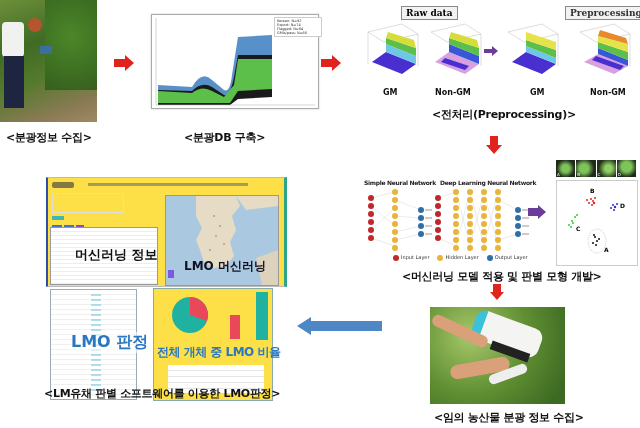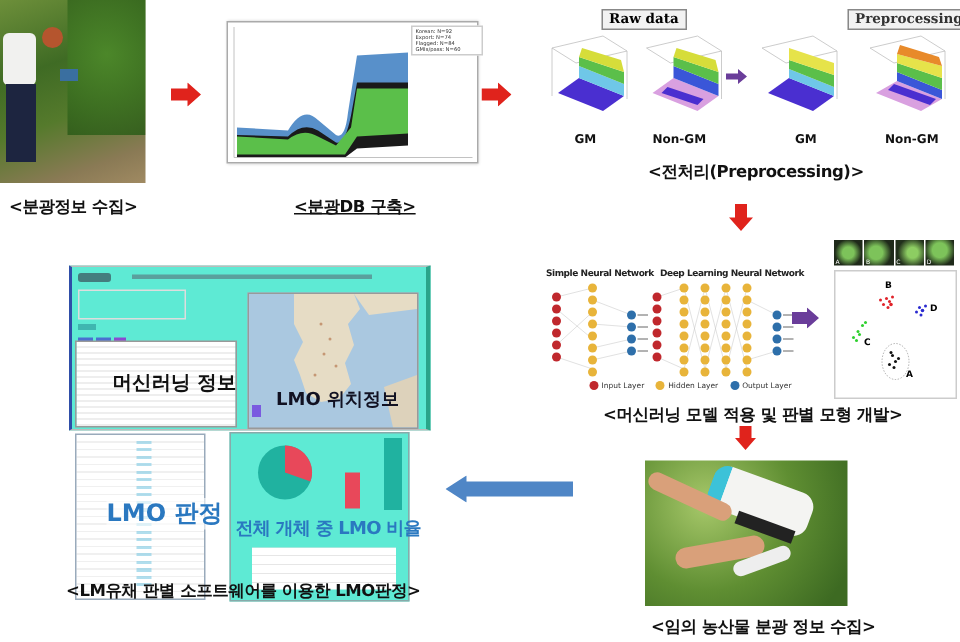--- a/index.html
+++ b/index.html
@@ -48,7 +48,7 @@
     <div class="small" style="font-size:3.5px;">GMIs/pass: N=60</div>
   </div>
 </div>
-<div class="caption" style="left:196px;top:130px;text-decoration:underline;">&lt;분광DB 구축&gt;</div>
+<div class="caption" style="left:184px;top:130px;">&lt;분광DB 구축&gt;</div>
 
 <svg class="abs" style="left:321px;top:55px;" width="20" height="16" viewBox="0 0 20 16">
   <polygon points="0,4 11,4 11,0 20,8 11,16 11,12 0,12" fill="#e0231c"></polygon>

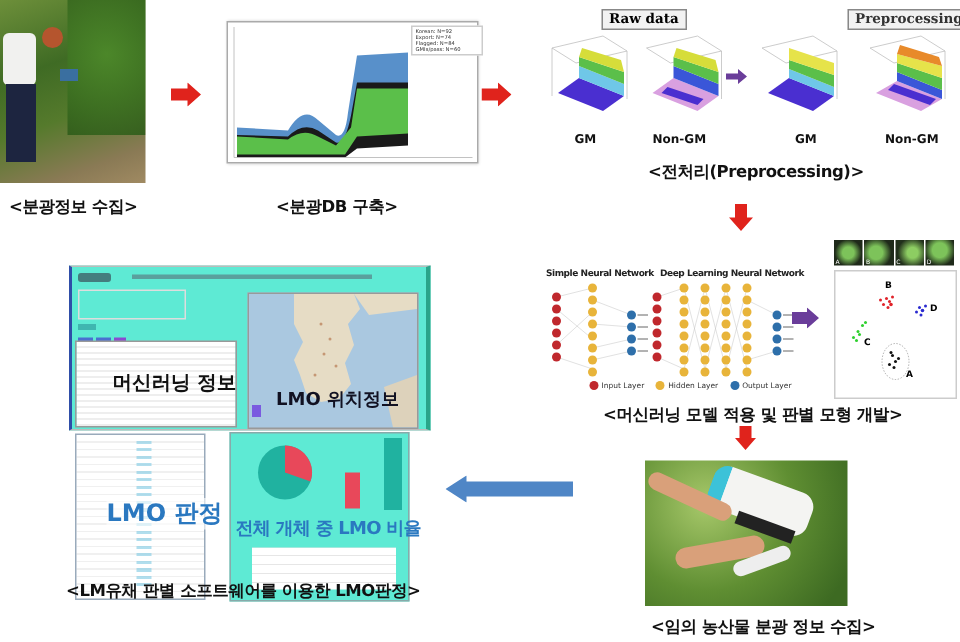--- a/index.html
+++ b/index.html
@@ -335,7 +335,7 @@
       </g>
   </svg>
   <div class="abs" style="left:2px;top:74px;width:6px;height:8px;background:#7a5ae0;"></div>
-  <div class="overlay-label" style="left:18px;top:62px;font-size:12px;color:#112;">LMO 위치정보</div>
+  <div class="overlay-label" style="left:18px;top:62px;font-size:12px;color:#112;">LMO 머신러닝</div>
 </div>
 
 <div class="sw-frame" style="left:50px;top:289px;width:85px;height:109px;border:1px solid #9ab;background:repeating-linear-gradient(180deg,#fff 0,#fff 4px,#f0f0f0 4px,#f0f0f0 5px);">

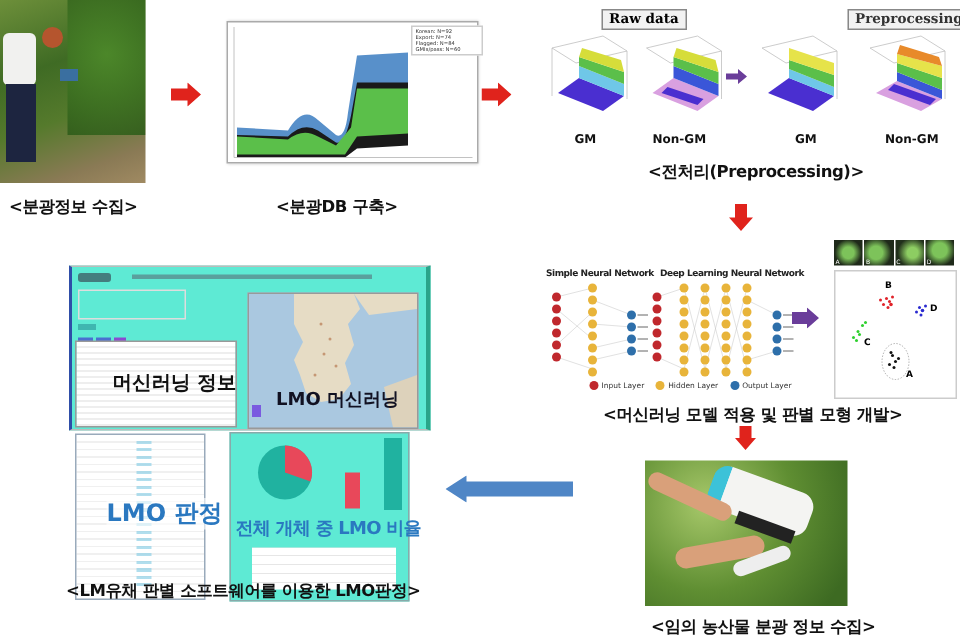--- a/index.html
+++ b/index.html
@@ -14,7 +14,7 @@
   .nnlabel { position:absolute; font-size:6px; color:#222; font-weight:bold; letter-spacing:-0.3px; }
   .legend-nn { position:absolute; font-size:5px; color:#333; display:flex; gap:8px; align-items:center; }
   .dot { display:inline-block; width:6px; height:6px; border-radius:50%; margin-right:2px; vertical-align:middle; }
-  .sw-frame { position:absolute; border:1px solid #bbb; background:#5eead4; }
+  .sw-frame { position:absolute; border:1px solid #bbb; background:#fde047; }
   .overlay-label { position:absolute; font-weight:bold; white-space:nowrap; }
 </style>
 </head>

